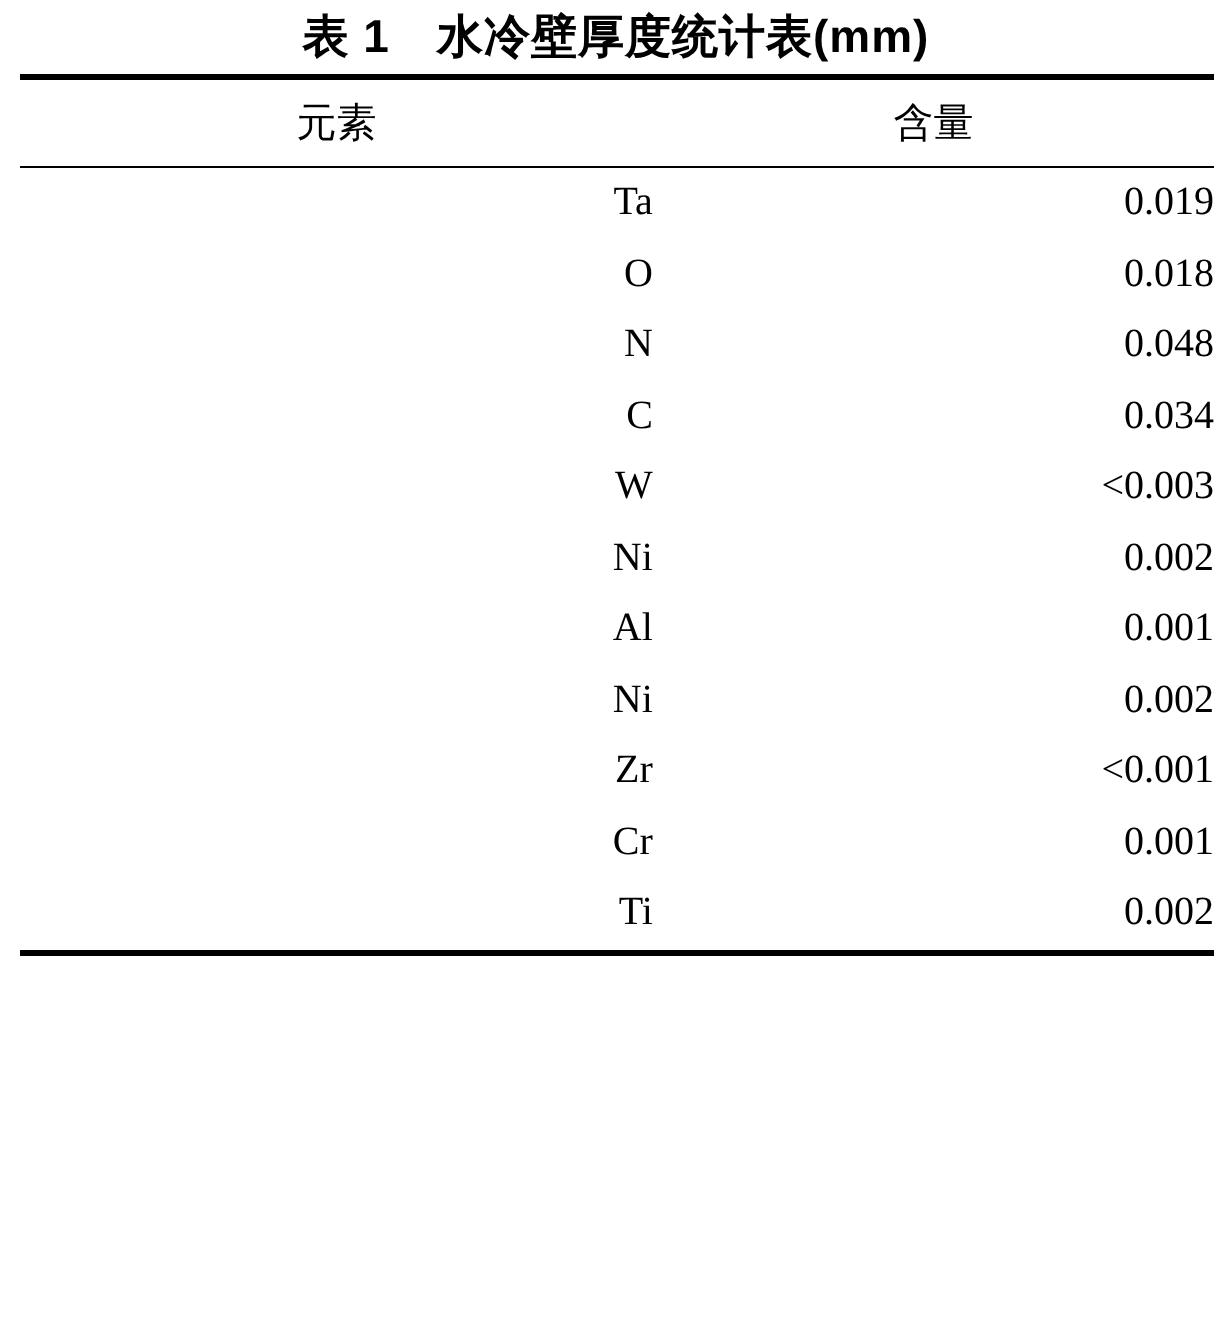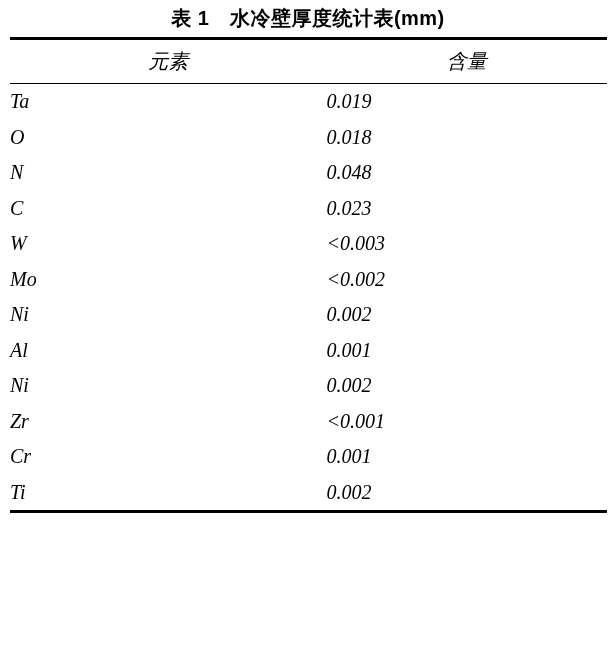--- a/index.html
+++ b/index.html
@@ -26,7 +26,7 @@
     justify-content: center;
     font-family: "Liberation Sans", "DejaVu Sans", sans-serif;
     font-weight: bold;
-    font-size: 20px;
+    font-size: 23px;
     letter-spacing: 0.5px;
     white-space: pre;
   }

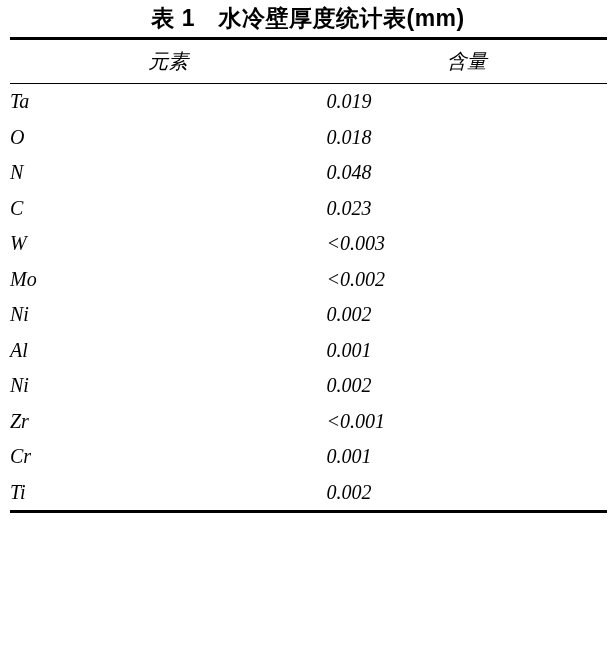--- a/index.html
+++ b/index.html
@@ -37,7 +37,6 @@
     margin-left: 10px;
     border-top: 3px solid #000000;
     border-bottom: 3px solid #000000;
-    font-style: italic;
   }
   table.stat-table thead tr {
     border-bottom: 1.5px solid #000000;

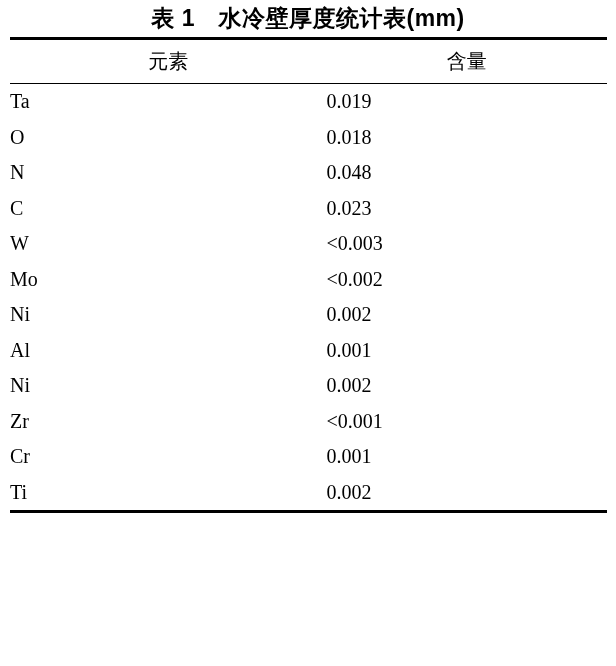--- a/index.html
+++ b/index.html
@@ -52,7 +52,7 @@
   table.stat-table td {
     height: 35.5px;
     font-size: 20px;
-    text-align: left;
+    text-align: right;
     vertical-align: middle;
     padding: 0;
   }

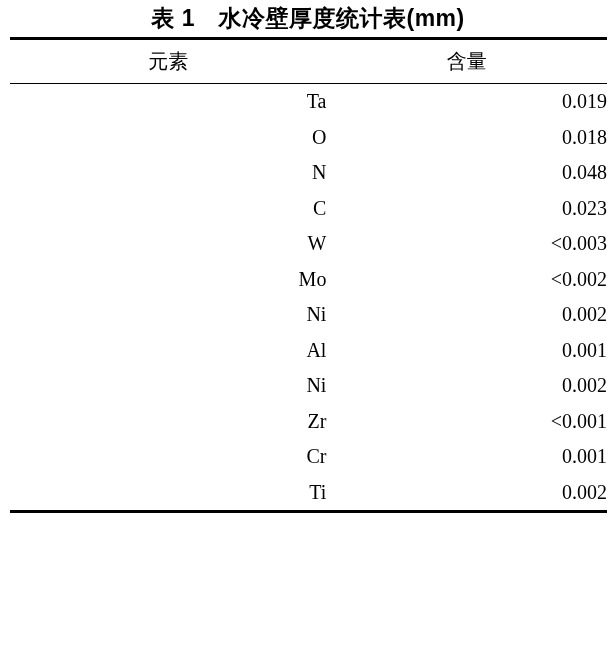--- a/index.html
+++ b/index.html
@@ -92,7 +92,7 @@
       </tr>
         <tr>
         <td>C</td>
-        <td>0.023</td>
+        <td>0.034</td>
       </tr>
         <tr>
         <td>W</td>

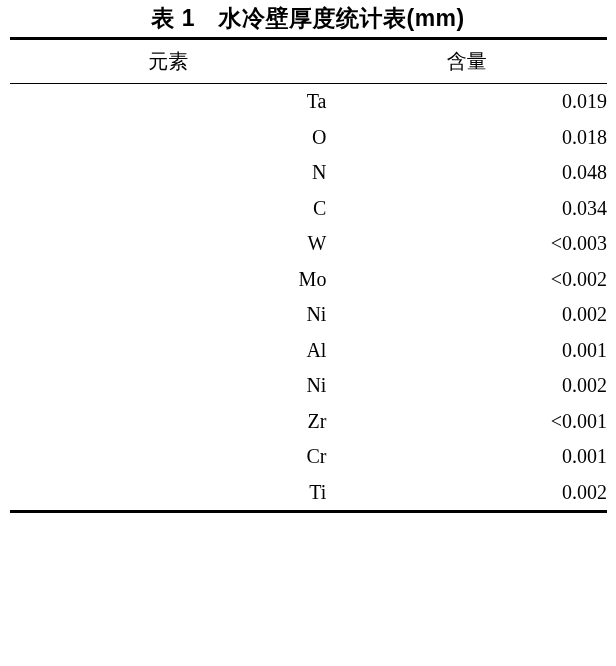--- a/index.html
+++ b/index.html
@@ -99,10 +99,6 @@
         <td>&lt;0.003</td>
       </tr>
         <tr>
-        <td>Mo</td>
-        <td>&lt;0.002</td>
-      </tr>
-        <tr>
         <td>Ni</td>
         <td>0.002</td>
       </tr>

